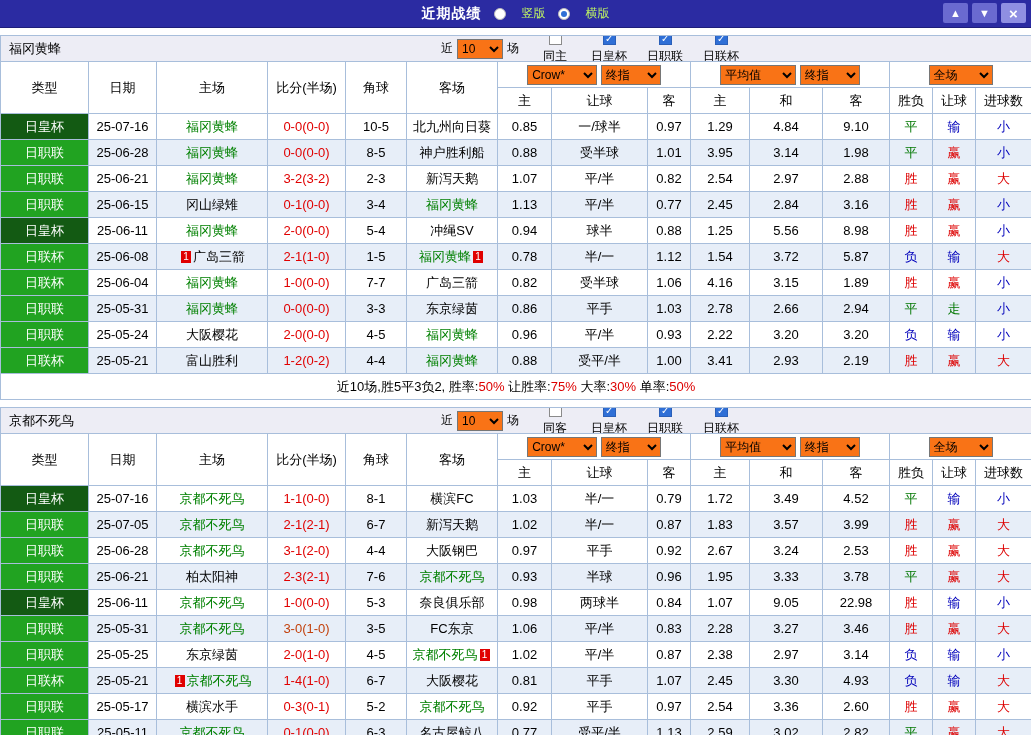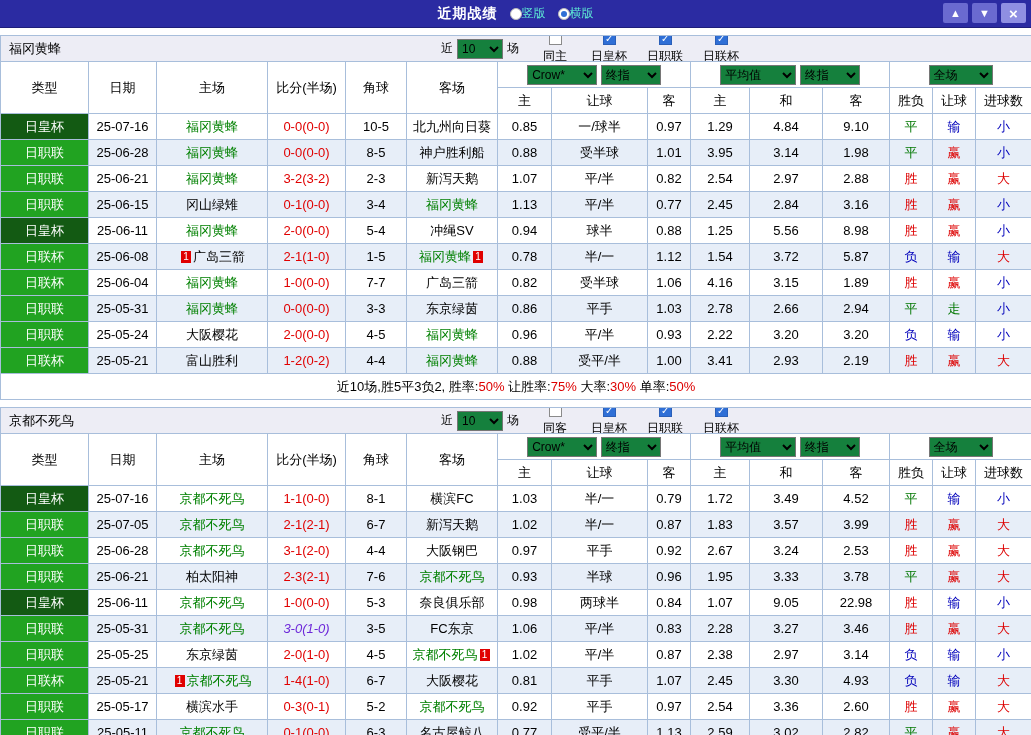--- a/index.html
+++ b/index.html
@@ -7,7 +7,7 @@
   .titlebar{height:27px;background:#2b2ba2;display:flex;align-items:center;position:relative;border-bottom:1px solid #1e1e7a;}
   .tb-center{margin:0 auto;display:flex;gap:12px;align-items:center;}
   .tb-title{color:#fff;font-weight:bold;font-size:14px;letter-spacing:1px;}
-  .radio-label{color:#5eead4;font-size:12px;display:flex;align-items:center;gap:0;cursor:pointer;}
+  .radio-label{color:#bef264;font-size:12px;display:flex;align-items:center;gap:16px;cursor:pointer;}
   .radio{width:12px;height:12px;border-radius:50%;background:#fff;border:1px solid #bbb;position:relative;box-sizing:border-box;display:inline-block;}
   .radio.checked::after{content:'';position:absolute;left:2px;top:2px;right:2px;bottom:2px;border-radius:50%;background:#2f6fd6;}
   .tb-btns{position:absolute;right:5px;top:3px;display:flex;gap:4px;}

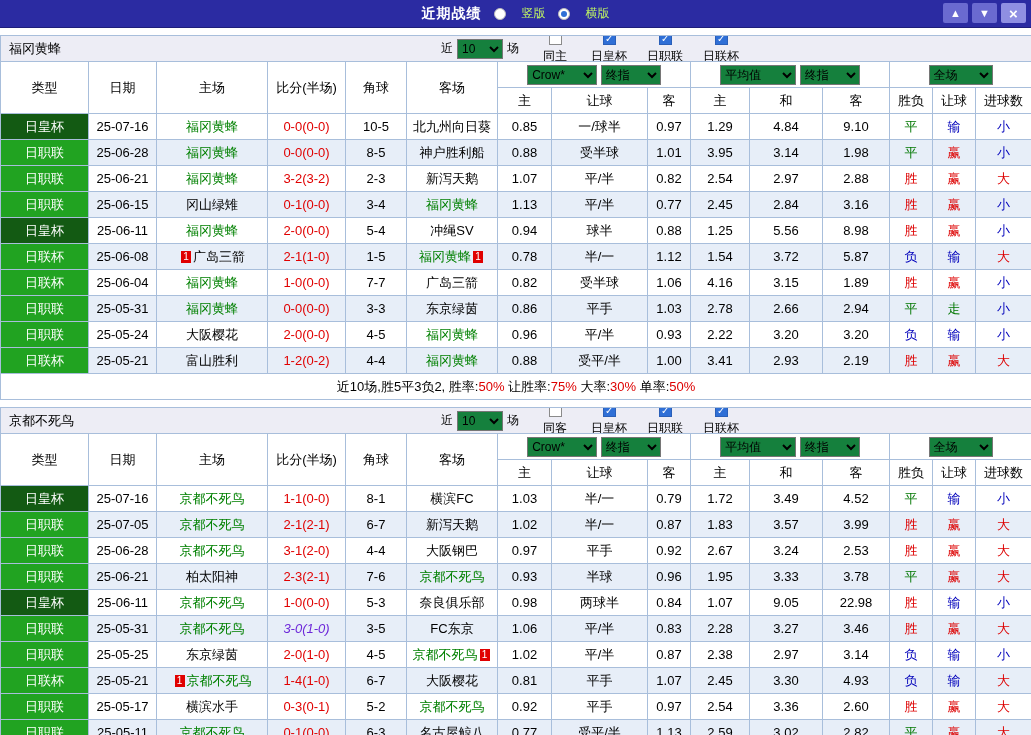--- a/index.html
+++ b/index.html
@@ -22,7 +22,7 @@
   .ctrl-center{margin:0 auto;display:flex;align-items:center;gap:4px;transform:translateX(74px);font-size:12px;}
   .head1 th{height:23px;}
   .head2 th{height:19px;}
-  .sel{height:20px;font-size:12px;border:1px solid #767676;background:#15803d;font-family:inherit;}
+  .sel{height:20px;font-size:12px;border:1px solid #767676;background:#f97316;font-family:inherit;}
   .sel-cell{padding:1px;}
   .chk-label{display:inline-flex;align-items:center;gap:3px;cursor:pointer;margin-left:20px;flex-direction:column;}
   .chk{width:13px;height:13px;border:1px solid #8a8a8a;background:#fff;display:inline-flex;align-items:center;justify-content:center;font-size:10px;color:#fff;box-sizing:border-box;}

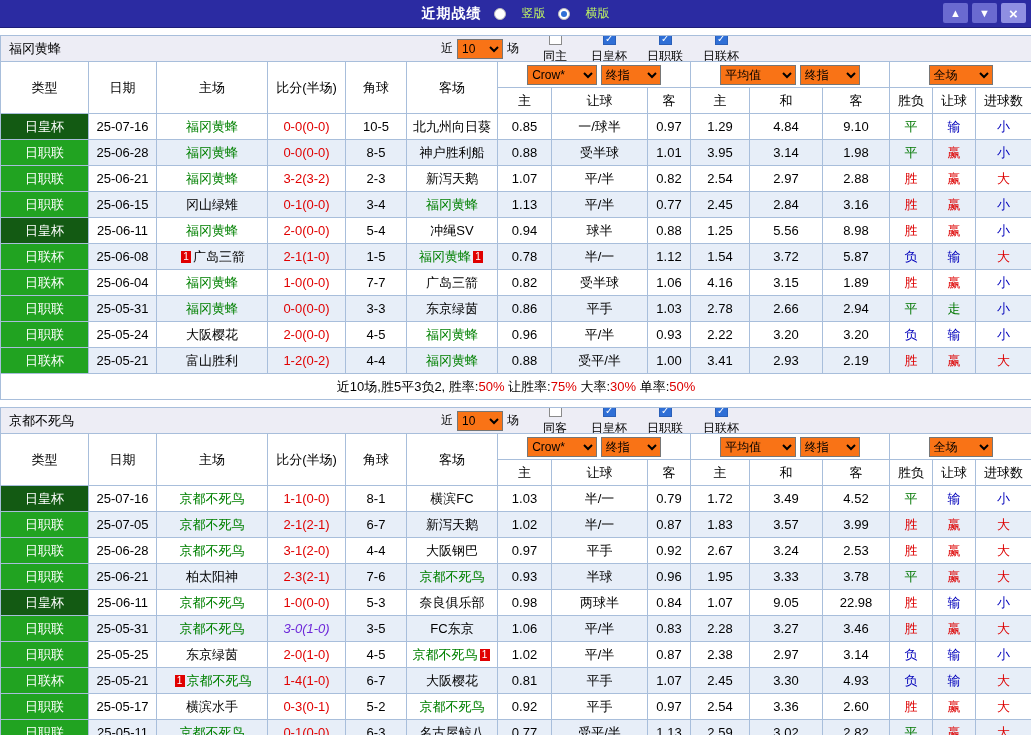--- a/index.html
+++ b/index.html
@@ -493,7 +493,7 @@
             <td class="type-cell" style="background: rgb(33, 163, 33);">日职联</td>
             <td>25-05-31</td>
             <td><span style="color: rgb(0, 128, 0);">京都不死鸟</span></td>
-            <td style="color: #6d28d9; font-style: italic;">3-0(1-0)</td>
+            <td style="color: #c2410c;">3-0(1-0)</td>
             <td>3-5</td>
             <td><span>FC东京</span></td>
             <td>1.06</td>

